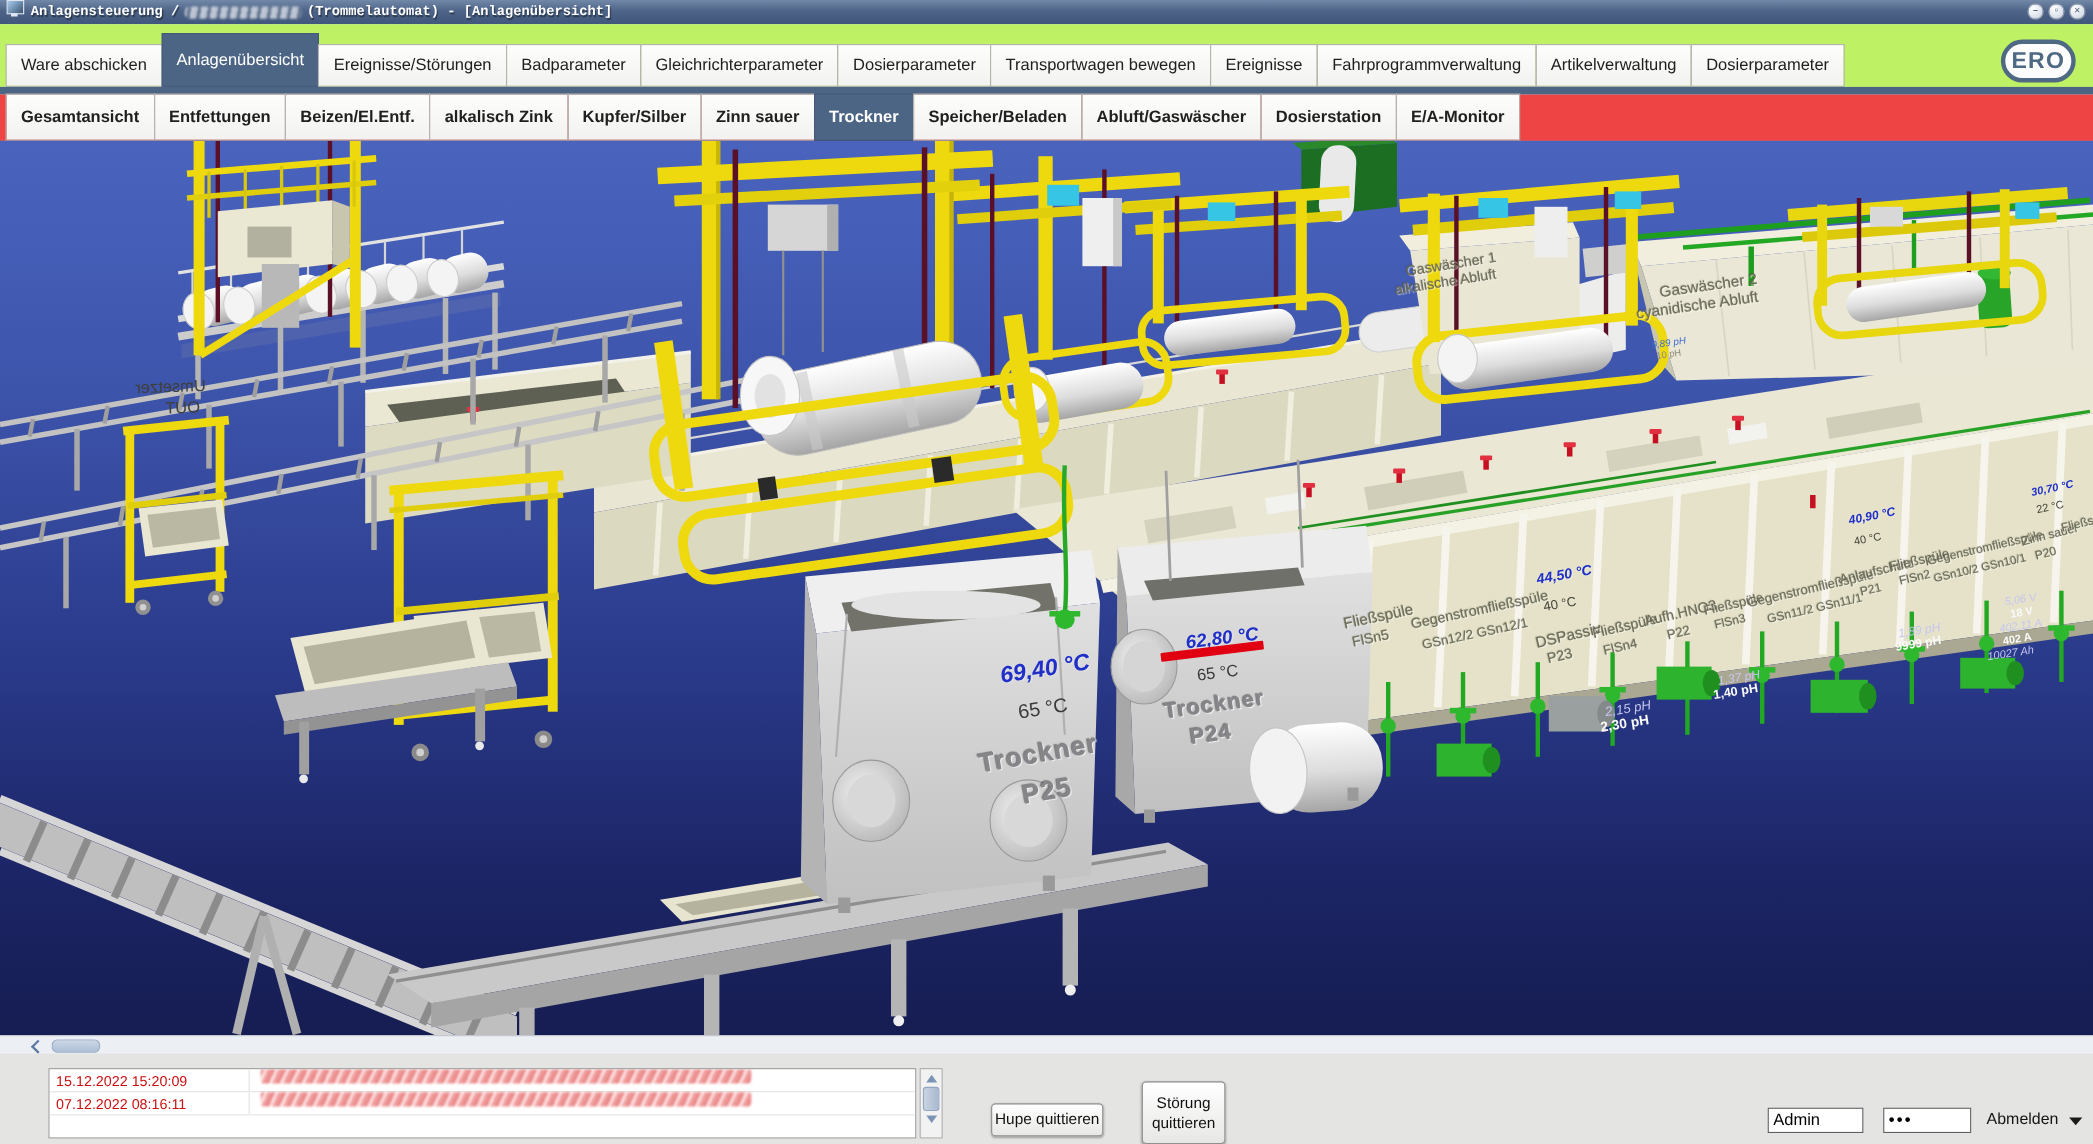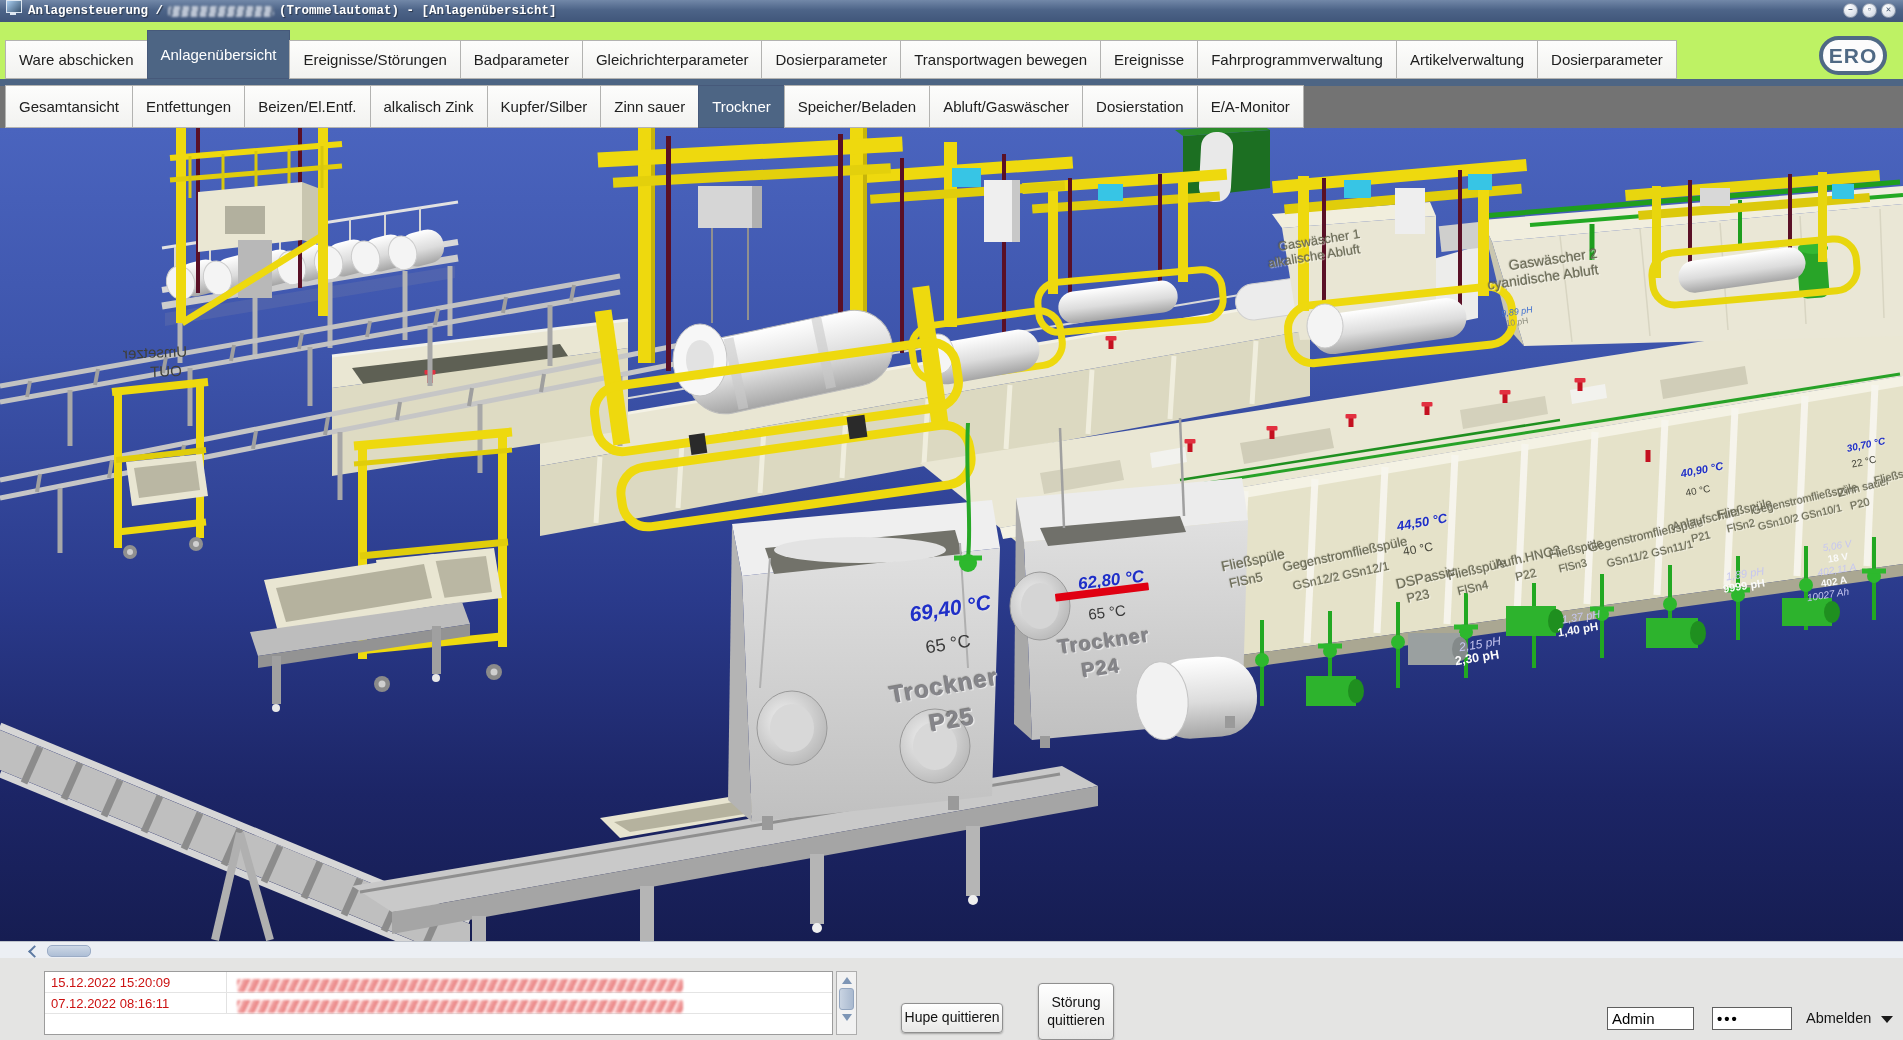--- a/index.html
+++ b/index.html
@@ -24,7 +24,7 @@
 
   
   .strip1{position:absolute;left:0;top:22px;width:100%;height:57px;background:#bef264;}
-  .strip2{position:absolute;left:0;top:86px;width:100%;height:42px;background:#737373;}
+  .strip2{position:absolute;left:0;top:86px;width:100%;height:42px;background:#ef4444;font-weight:bold;}
   .band{position:absolute;left:0;top:79px;width:100%;height:7px;background:#4d6584;}
   .tabs{position:absolute;left:6px;bottom:0;display:flex;align-items:flex-end;}
   .tab{height:37px;display:flex;align-items:center;padding:0 13px;margin-left:-1px;

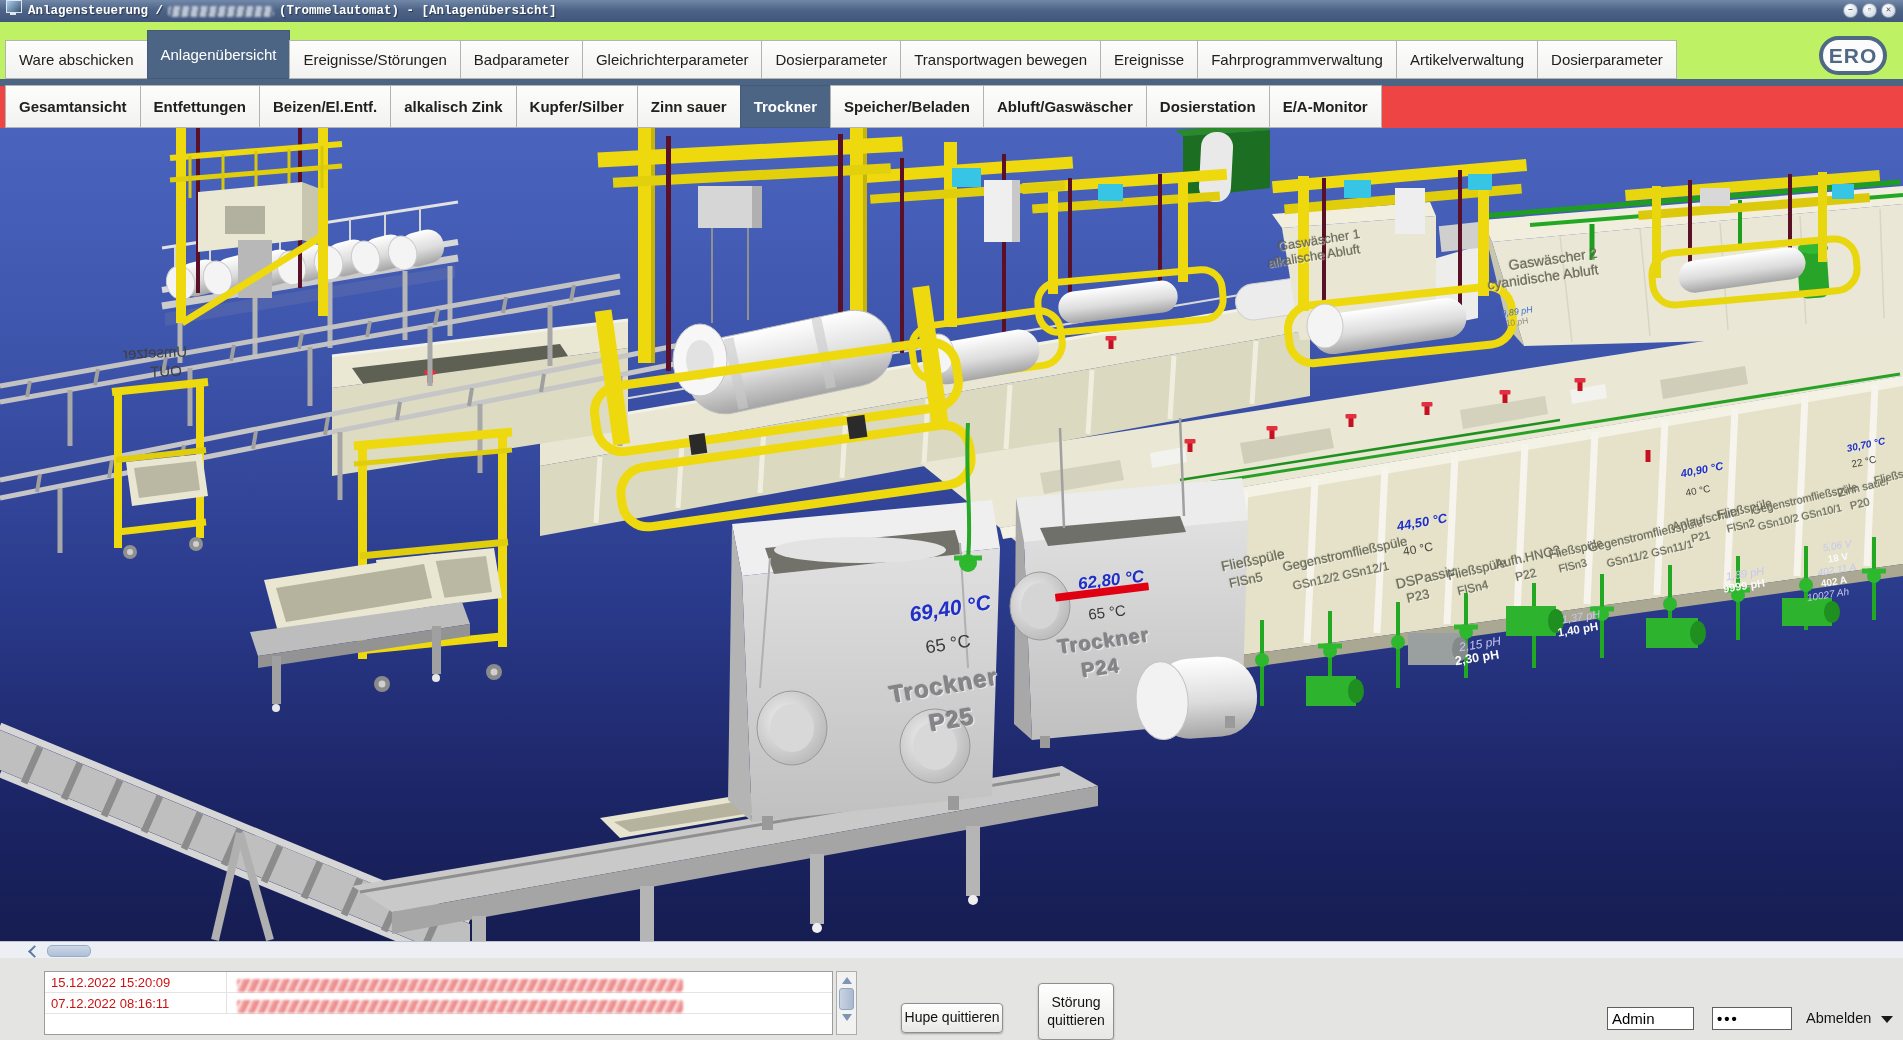--- a/index.html
+++ b/index.html
@@ -60,7 +60,7 @@
   .footer{position:absolute;left:0;top:958px;width:100%;height:82px;background:#e4e4e3;}
   .alarm-table{position:absolute;left:44px;top:13px;width:789px;height:64px;background:#fff;
     border:1px solid #9c9c9c;box-sizing:border-box;overflow:hidden;}
-  .alarm-row{height:20px;display:flex;align-items:flex-end;border-bottom:1px solid #e4e4e4;}
+  .alarm-row{height:20px;display:flex;align-items:flex-start;border-bottom:1px solid #e4e4e4;}
   .alarm-row .ts{width:182px;min-width:182px;padding-left:6px;color:#cc1111;font-size:13px;
     border-right:1px solid #e2e2e2;height:100%;display:flex;align-items:center;box-sizing:border-box;}
   .scrib{margin-left:10px;width:446px;height:13px;border-radius:2px;

